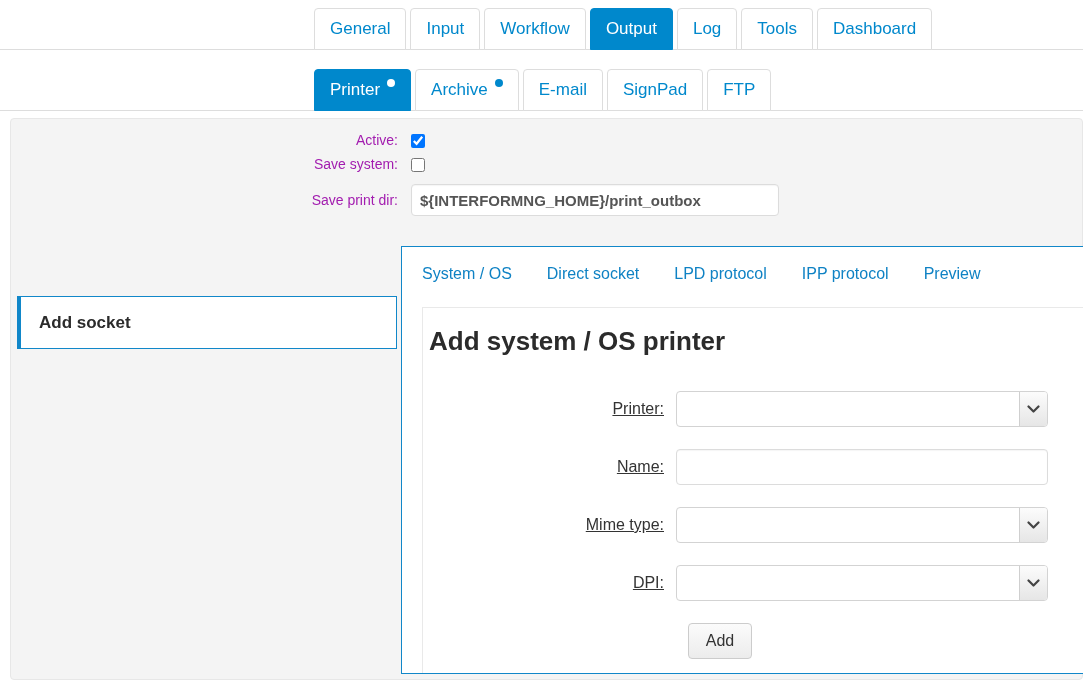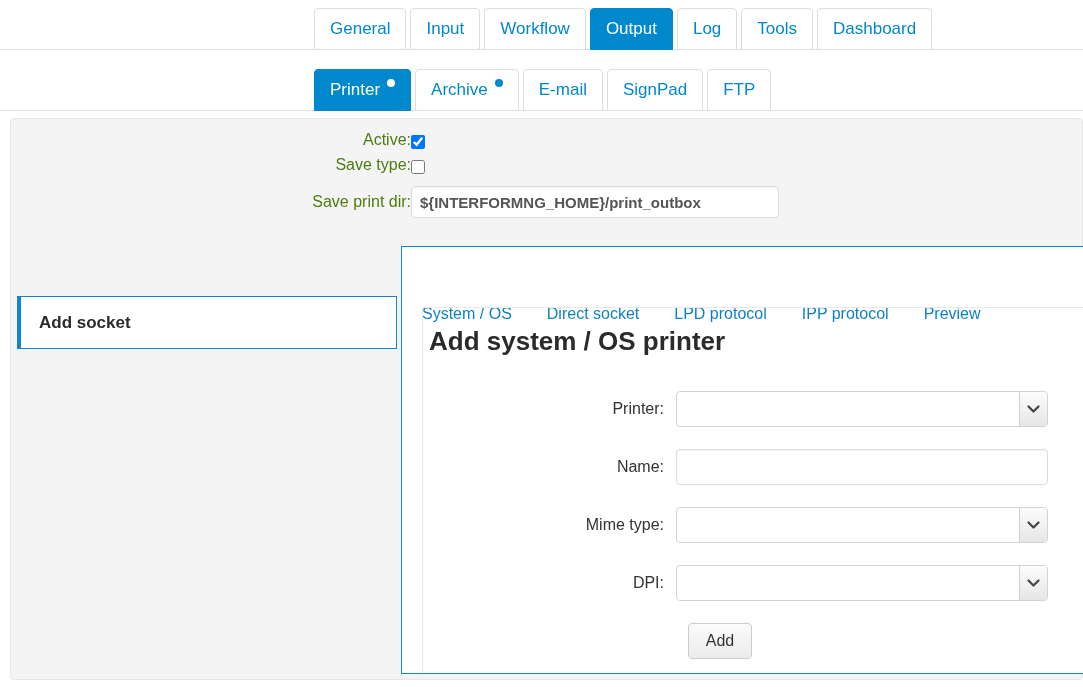--- a/index.html
+++ b/index.html
@@ -96,8 +96,9 @@
   .flabel {
     width: 400px;
     text-align: right;
-    font-size: 16px;
-    color: #4d7c0f;
+    padding-right: 13px;
+    font-size: 14px;
+    color: #a21caf;
     box-sizing: border-box;
   }
   .fctl { flex: 1; }

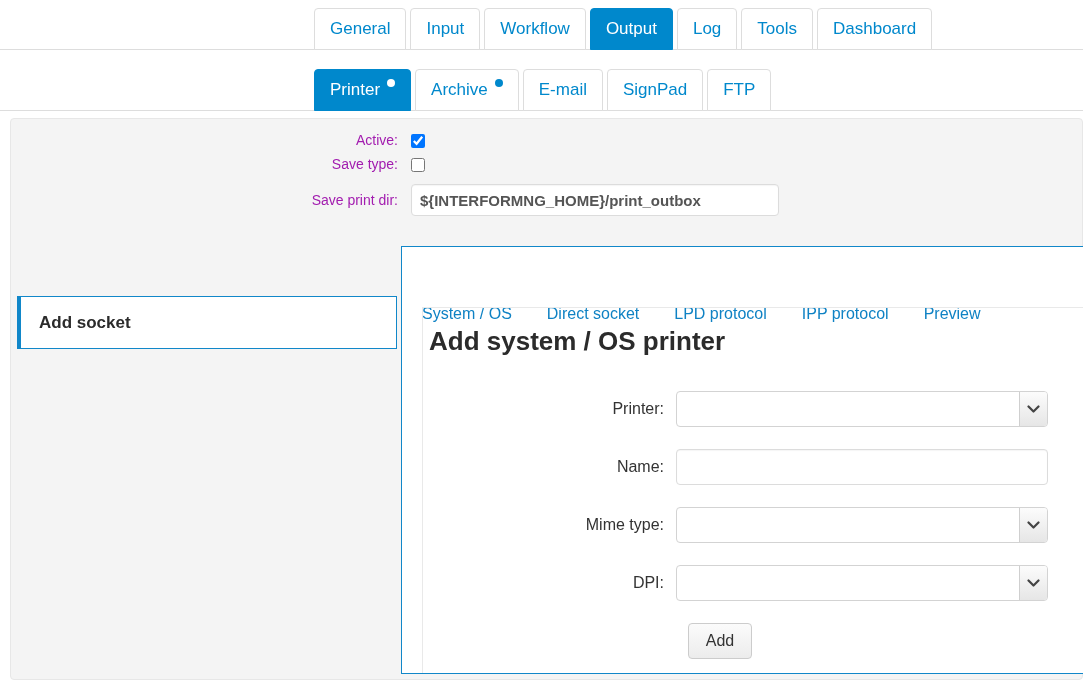--- a/index.html
+++ b/index.html
@@ -322,7 +322,7 @@
       </div>
     </div>
     <div class="frow">
-      <div class="flabel">Save type:</div>
+      <div class="flabel">Save system:</div>
       <div class="fctl">
         <input type="checkbox" id="save-print-checkbox" style="">
       </div>

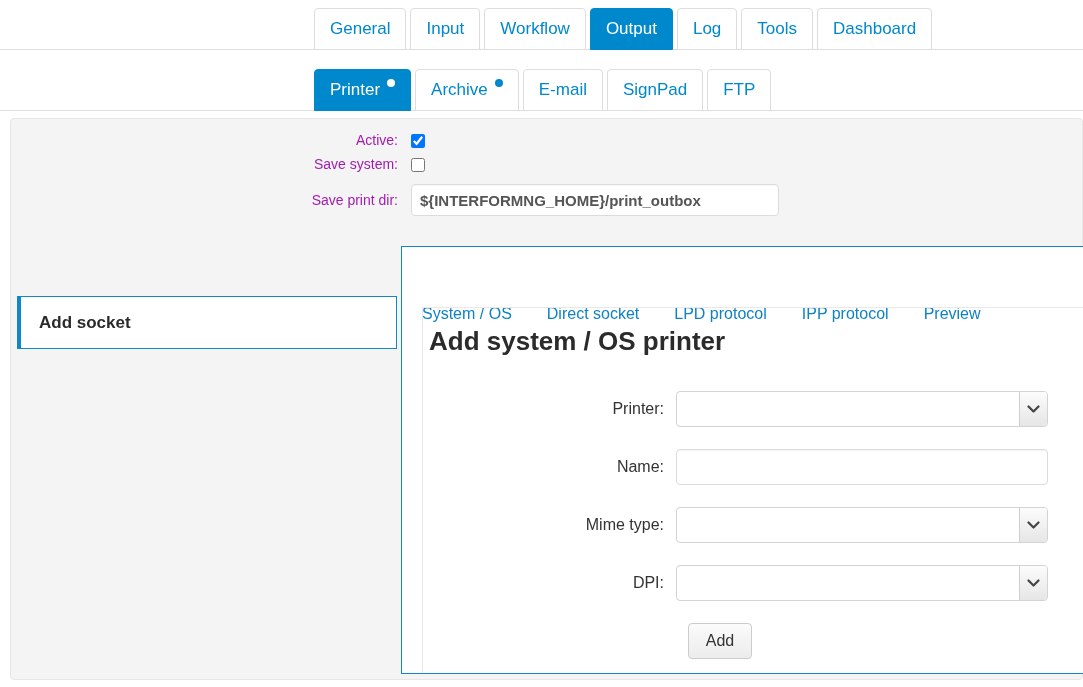--- a/index.html
+++ b/index.html
@@ -166,7 +166,6 @@
     top: 18px;
     display: flex;
     gap: 35px;
-    margin-top: 40px;
   }
   .subtab {
     color: #0f82c4;

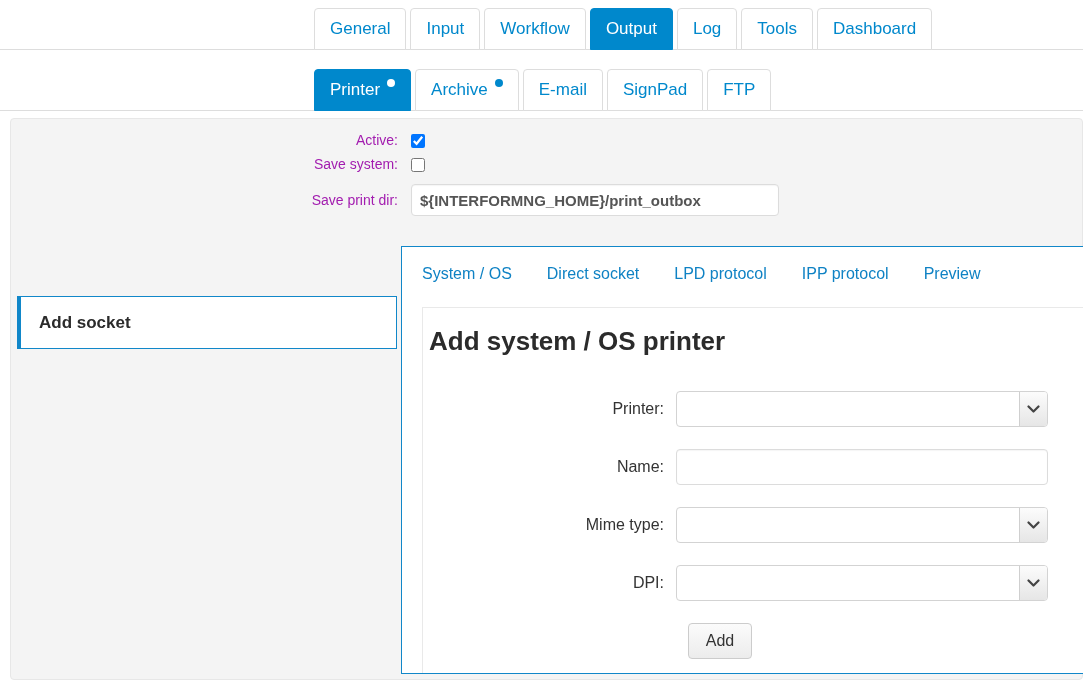--- a/index.html
+++ b/index.html
@@ -205,6 +205,7 @@
     font-size: 16px;
     color: #333333;
     box-sizing: border-box;
+    text-decoration: underline;
   }
   .pctl { flex: 1; }
 

